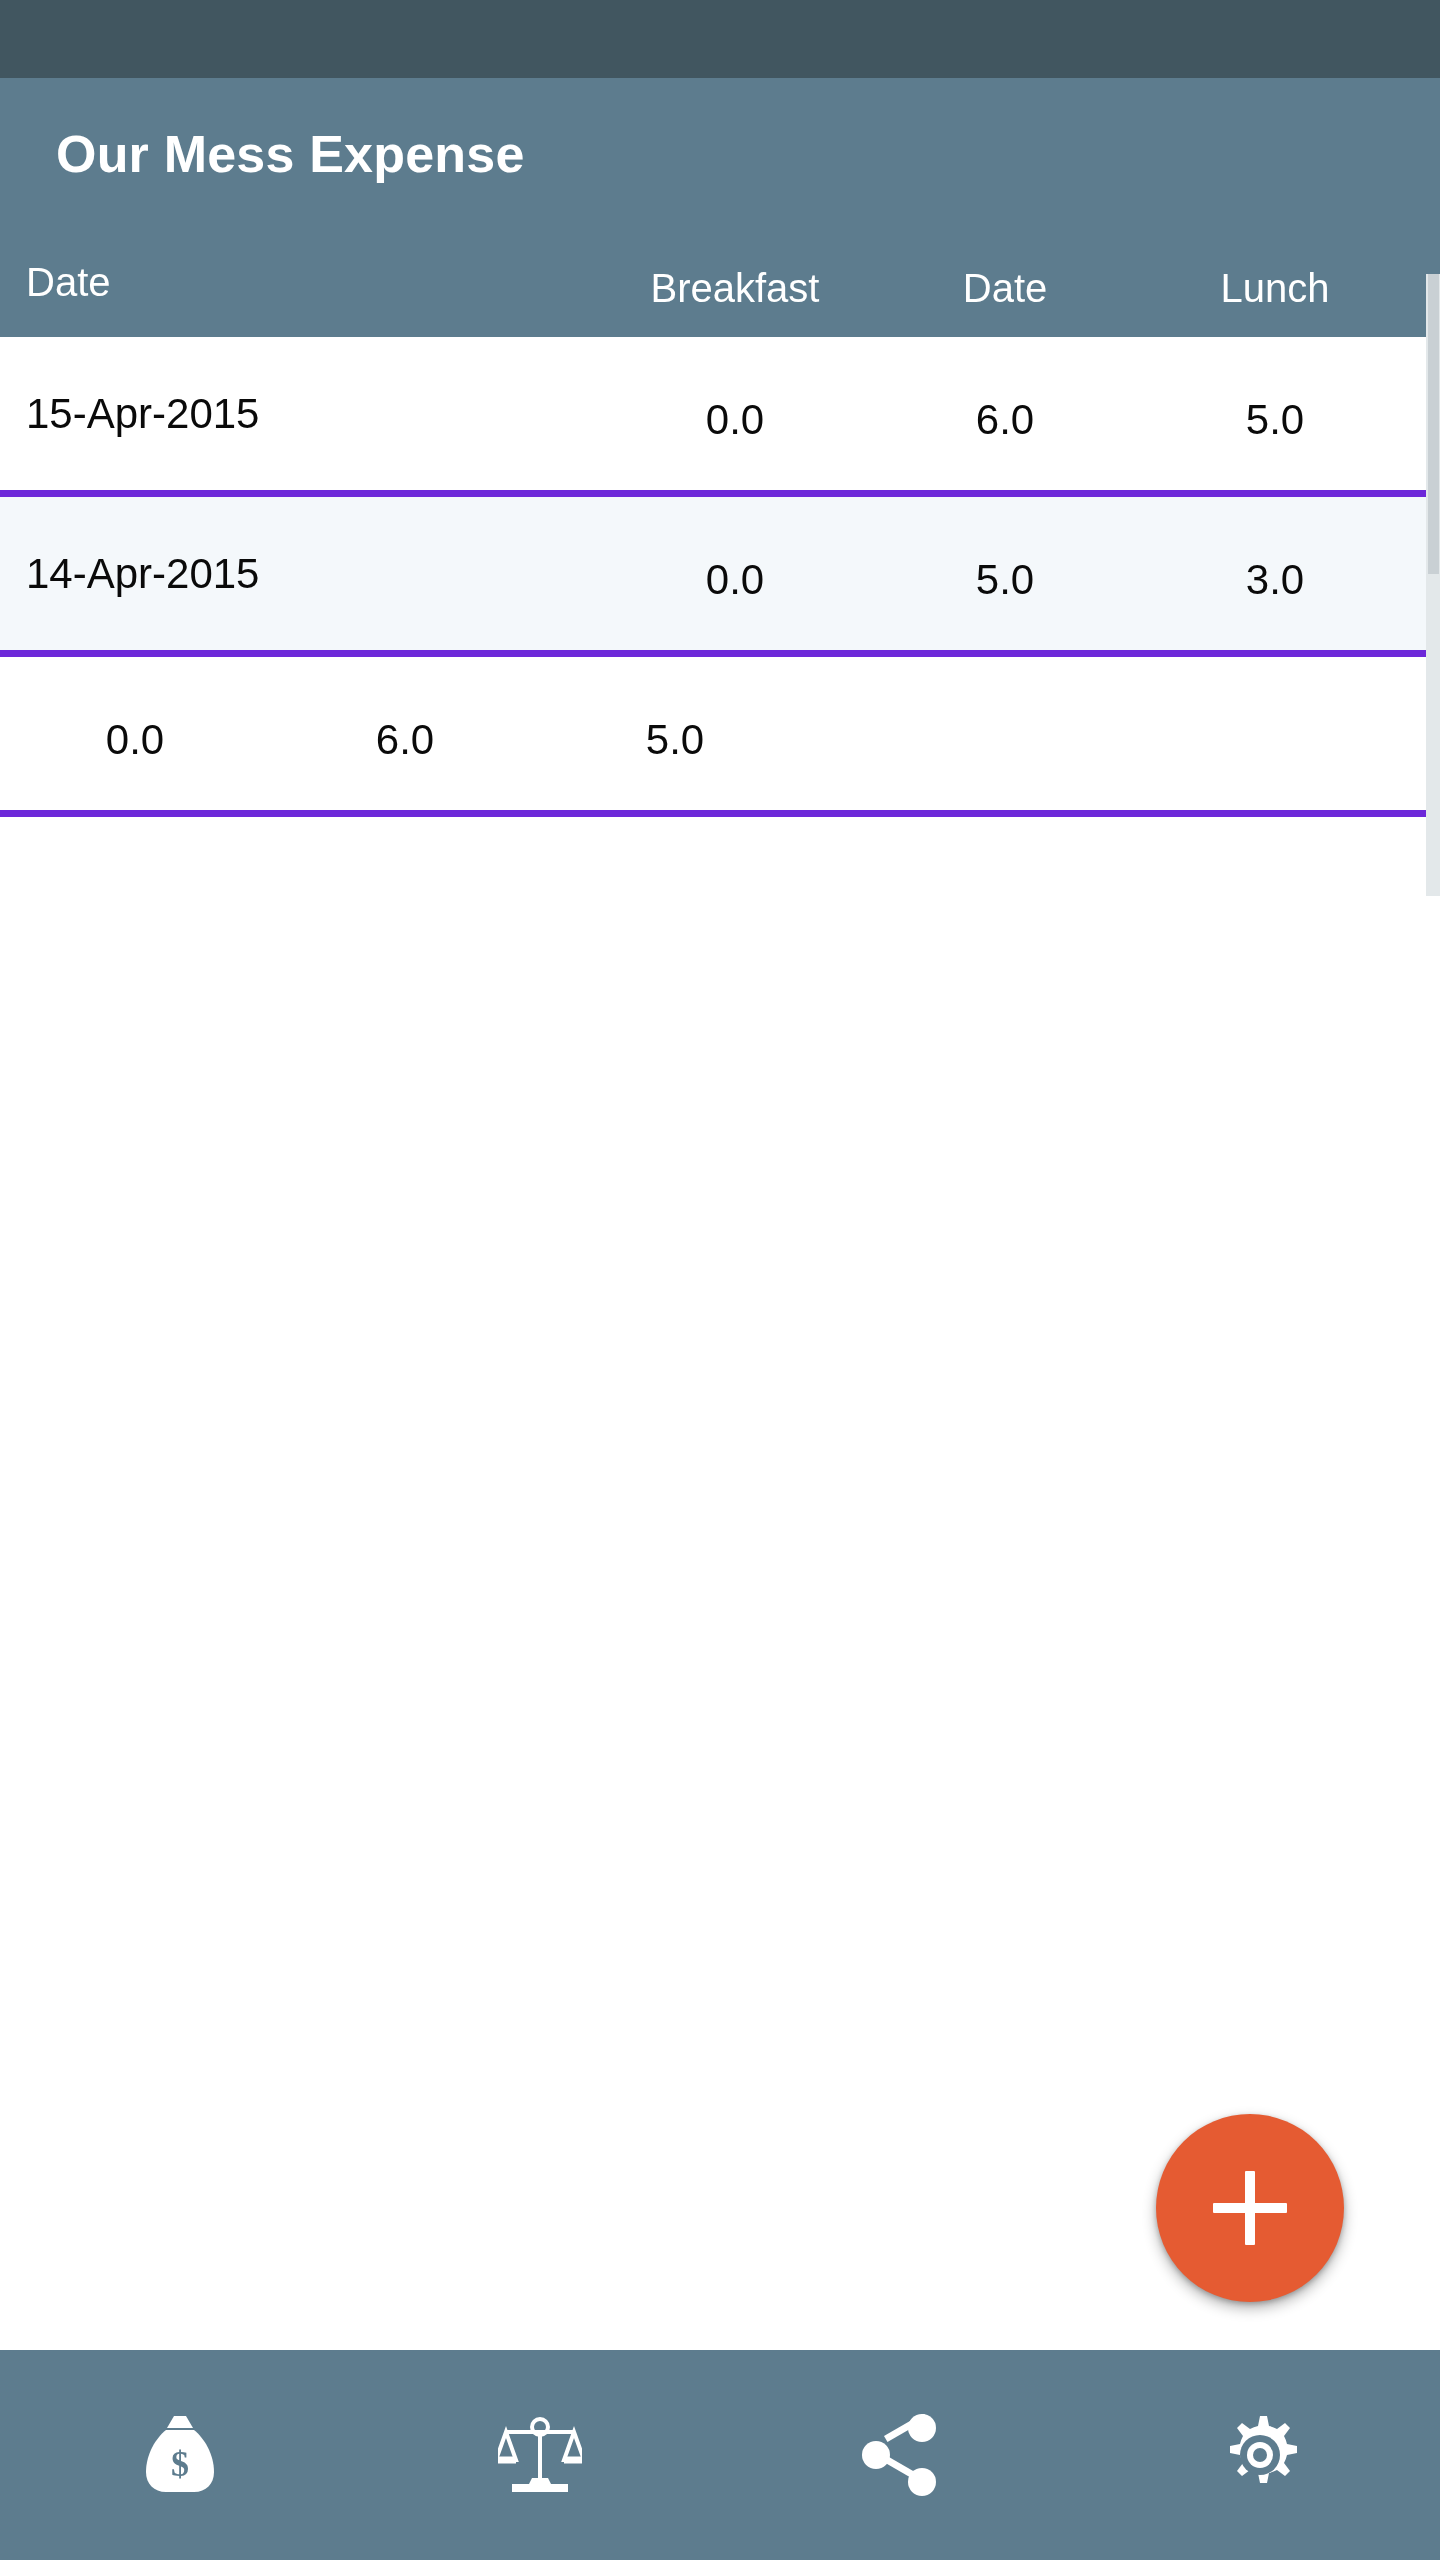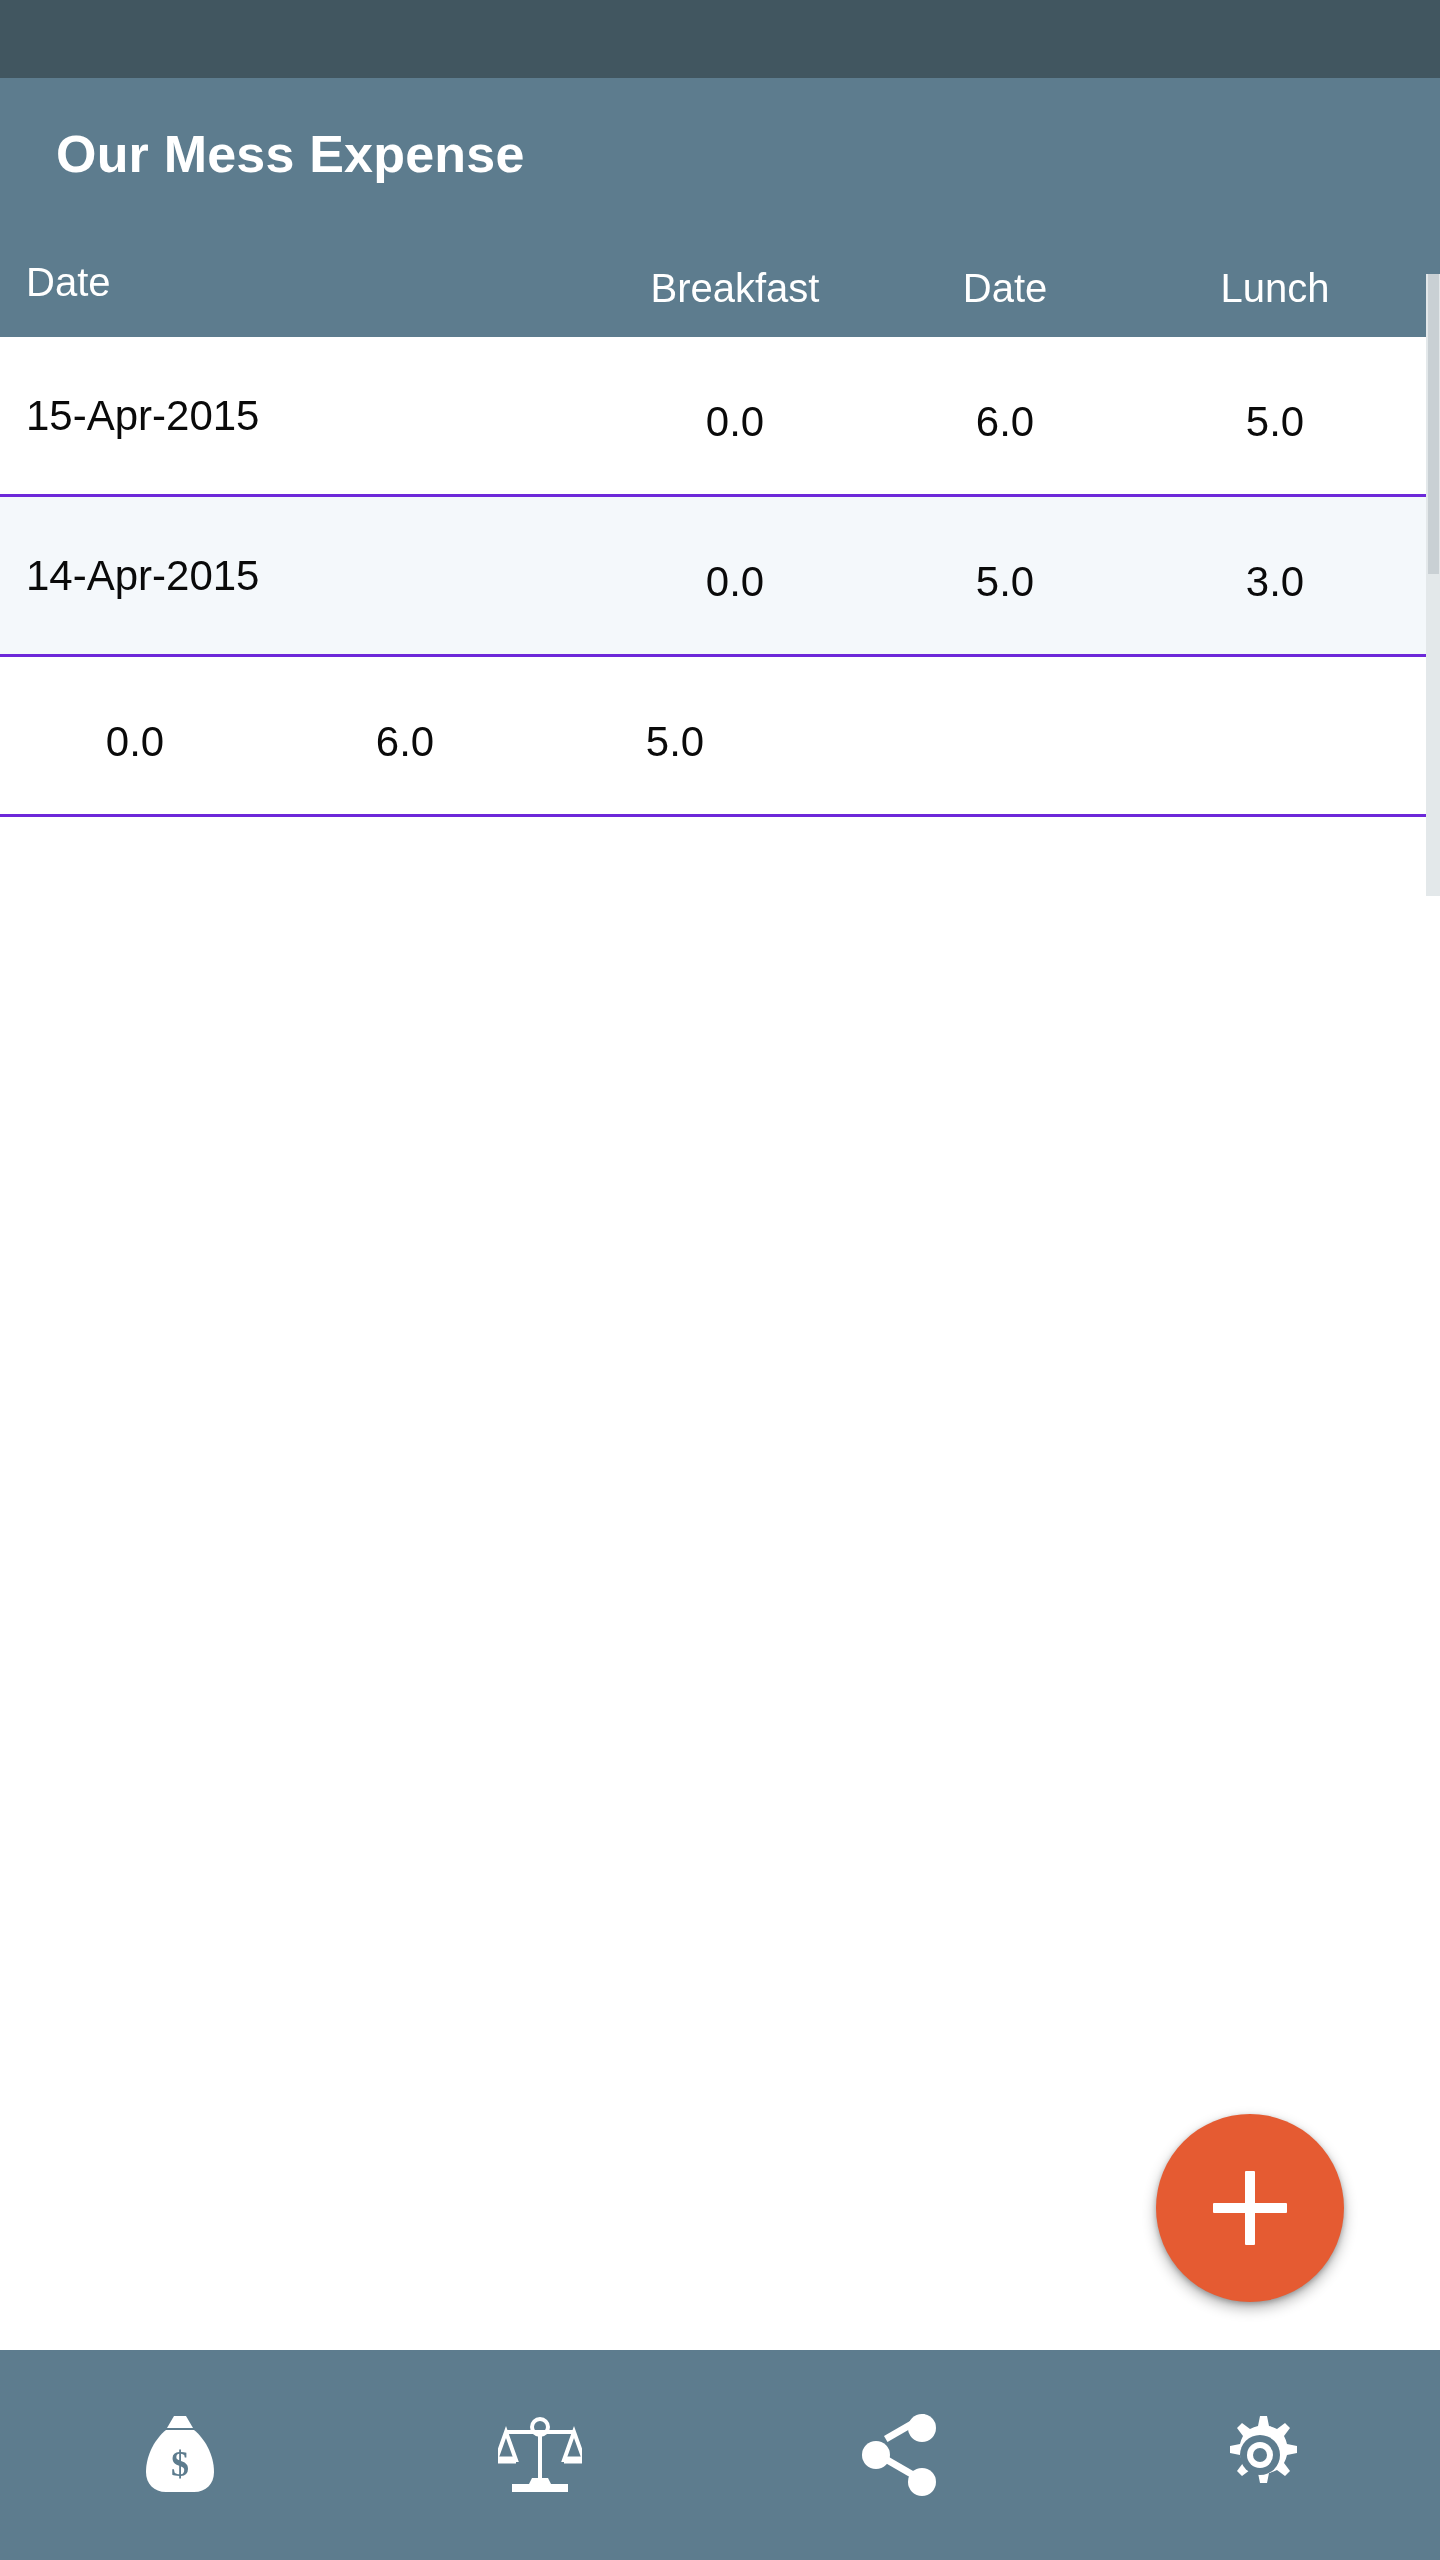--- a/index.html
+++ b/index.html
@@ -70,7 +70,7 @@
     align-items:center;
     height:160px;
     background:#ffffff;
-    border-bottom:3px solid #6d28d9;
+    border-bottom:7px solid #6d28d9;
     padding-right:14px;
   }
   .row.alt { background:#F4F8FB; }

